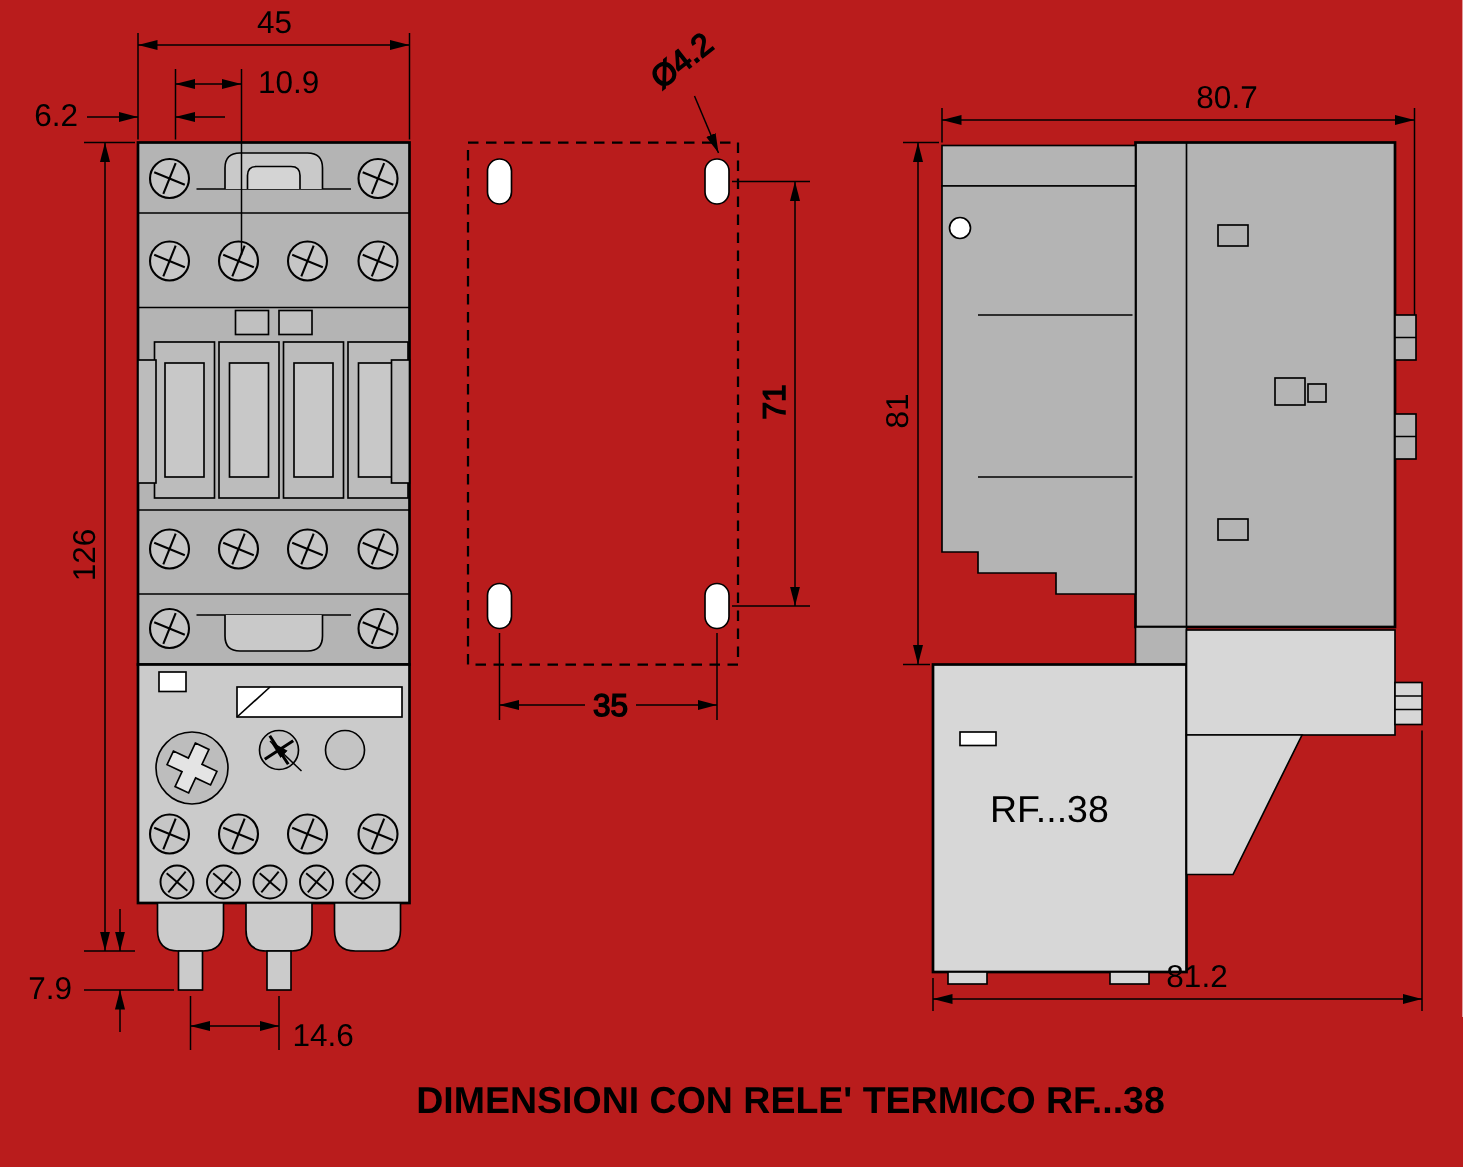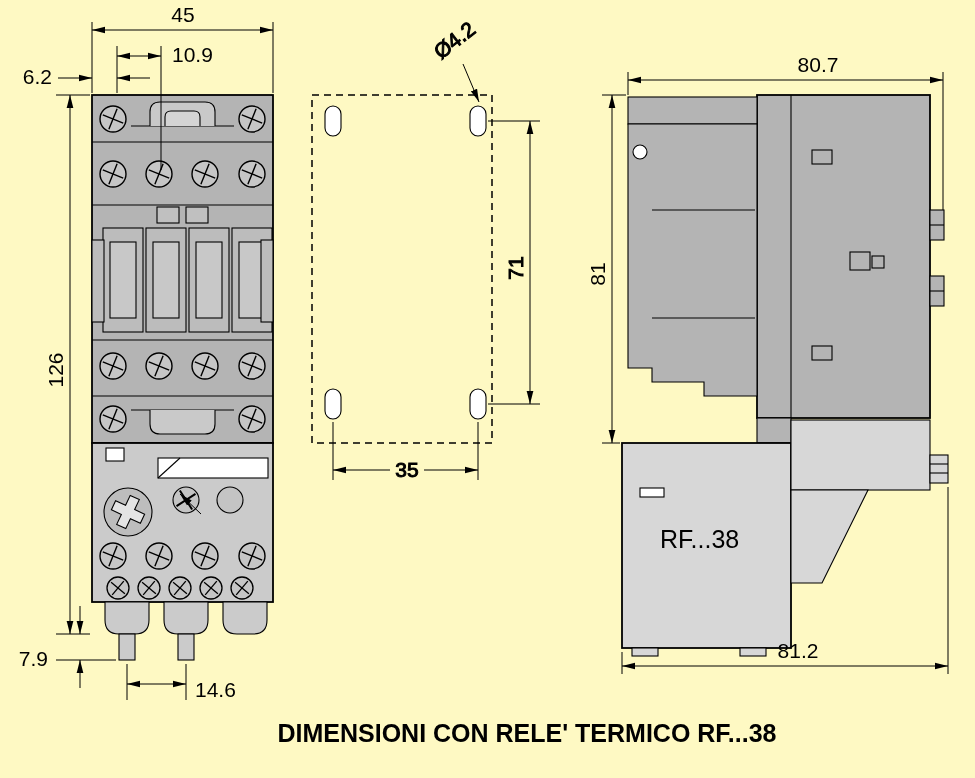--- a/index.html
+++ b/index.html
@@ -3,7 +3,7 @@
 <meta charset="utf-8">
 <style>
   html,body{margin:0;padding:0;background:#ffffff;}
-  .page{position:relative;width:975px;height:778px;background:#fef9c3;overflow:hidden;}
+  .page{position:relative;width:975px;height:778px;background:#b91c1c;overflow:hidden;}
   svg{display:block;}
   .dim{font-family:"Liberation Sans", sans-serif;font-size:21px;fill:#000;}
   .part-label{font-family:"Liberation Sans", sans-serif;font-size:25px;fill:#000;}

